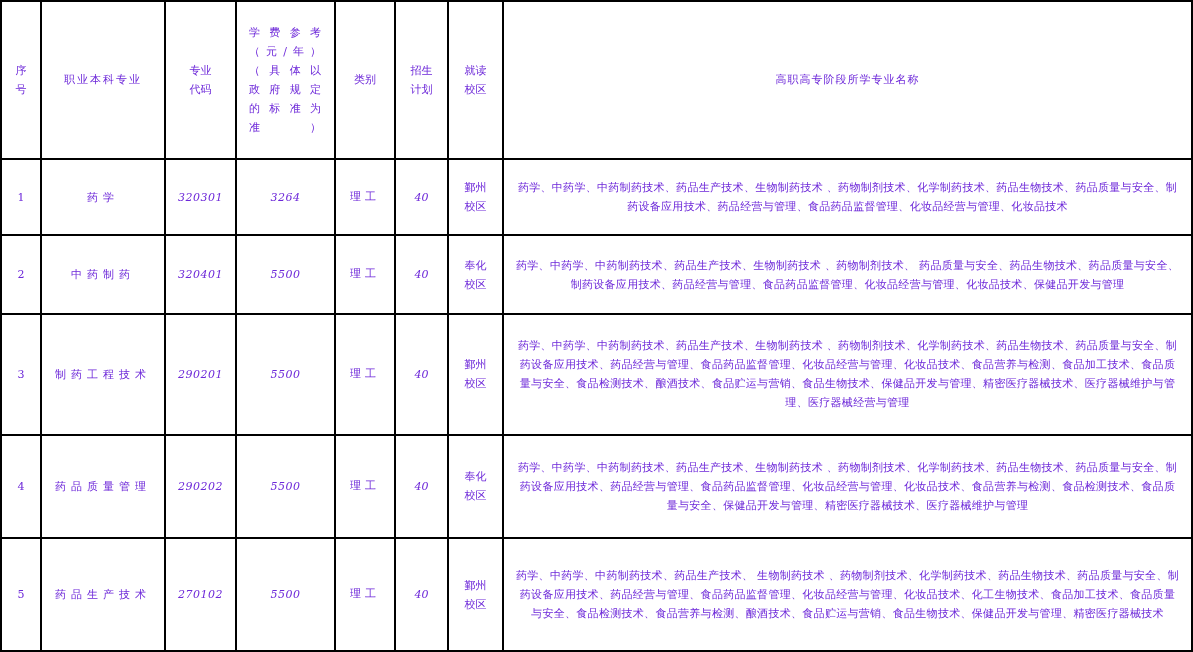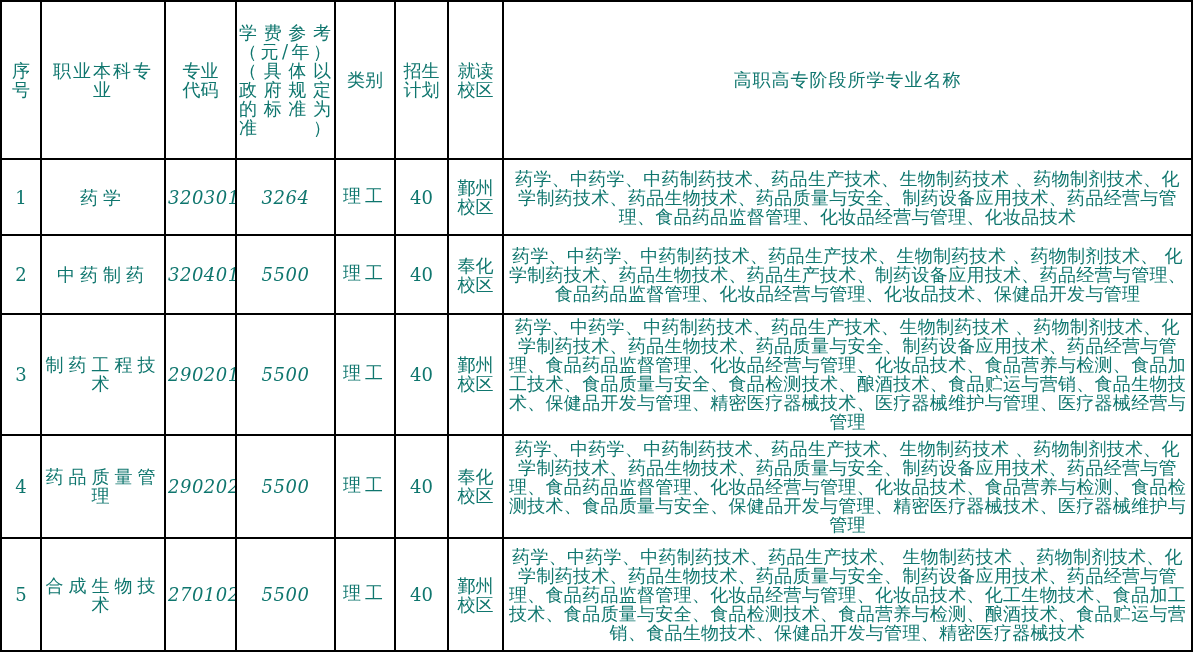--- a/index.html
+++ b/index.html
@@ -20,13 +20,13 @@
   }
   table.admissions td {
     border: 2px solid #000000;
-    color: #0f766e;
-    font-size: 18px;
+    color: #6d28d9;
+    font-size: 11px;
     line-height: 19px;
     text-align: center;
     vertical-align: middle;
     white-space: pre-line;
-    padding: 1px 2px;
+    padding: 1px 12px;
     overflow: hidden;
   }
   

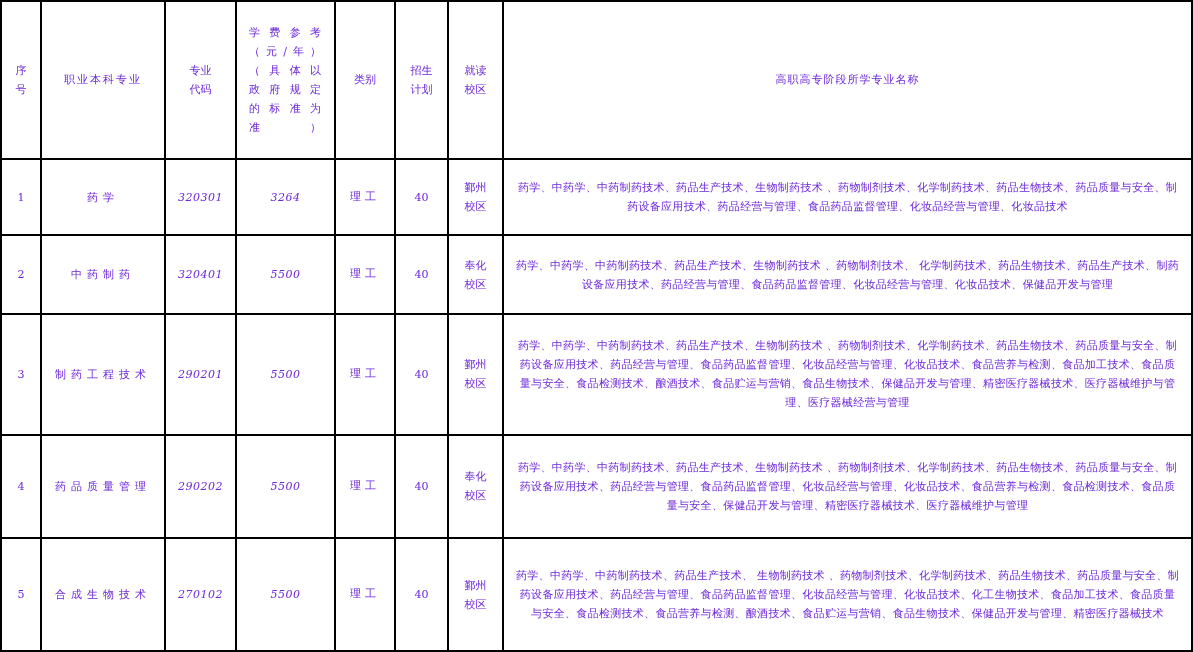--- a/index.html
+++ b/index.html
@@ -47,7 +47,7 @@
     font-style: italic;
   }
   td.cell-category { letter-spacing: 4px; font-family: Liberation Mono, monospace; }
-  td.cell-plan { font-size: 16px; }
+  td.cell-plan { font-size: 16px; font-style: italic; }
   td.hdr-major-bk { letter-spacing: 2px; margin-top: 12px; }
   td.hdr-tuition {
     text-align: justify;

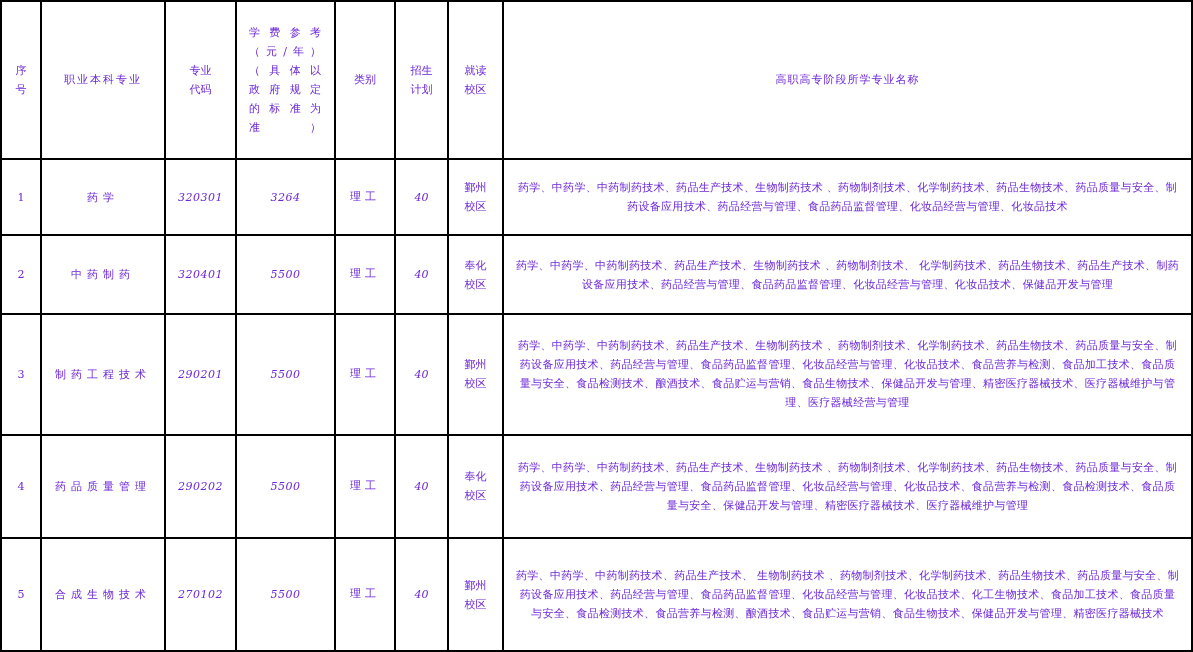--- a/index.html
+++ b/index.html
@@ -124,7 +124,7 @@
     <td class="cell-plan">40</td>
     <td class="cell-campus">奉化
 校区</td>
-    <td class="cell-priors">药学、中药学、中药制药技术、药品生产技术、生物制药技术 、药物制剂技术、 化学制药技术、药品生物技术、药品生产技术、制药设备应用技术、药品经营与管理、食品药品监督管理、化妆品经营与管理、化妆品技术、保健品开发与管理</td>
+    <td class="cell-priors">药学、中药学、中药制药技术、药品生产技术、生物制药技术 、药物制剂技术、 药品质量与安全、药品生物技术、药品质量与安全、制药设备应用技术、药品经营与管理、食品药品监督管理、化妆品经营与管理、化妆品技术、保健品开发与管理</td>
   </tr>
 
   <tr class="h-r3">

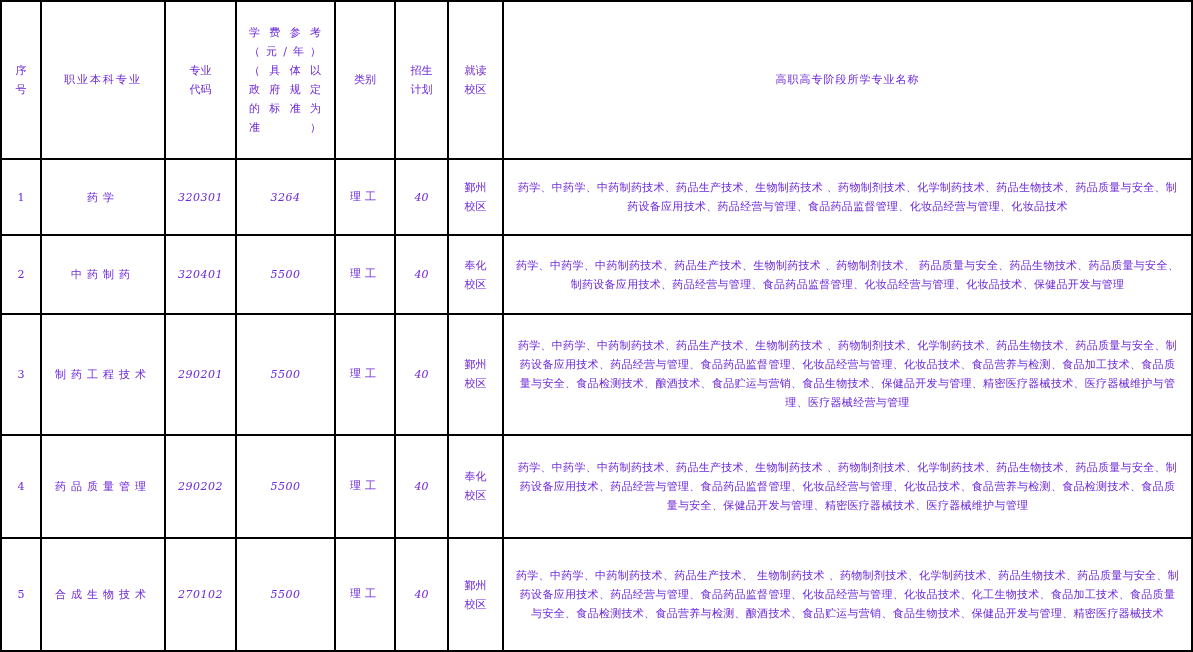--- a/index.html
+++ b/index.html
@@ -153,7 +153,7 @@
 
   <tr class="h-r5">
     <td class="cell-index">5</td>
-    <td class="cell-major">合成生物技术</td>
+    <td class="cell-major">药品生产技术</td>
     <td class="cell-code">270102</td>
     <td class="cell-tuition">5500</td>
     <td class="cell-category">理工</td>

